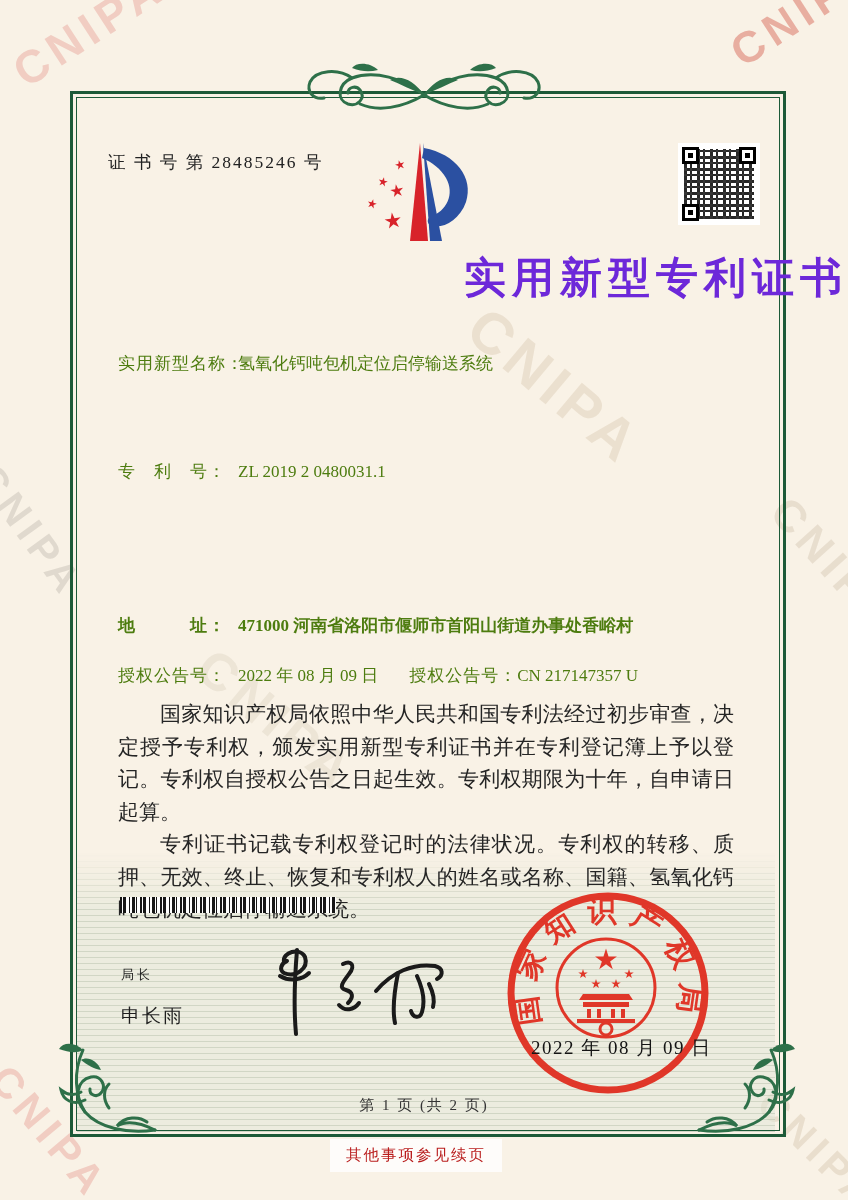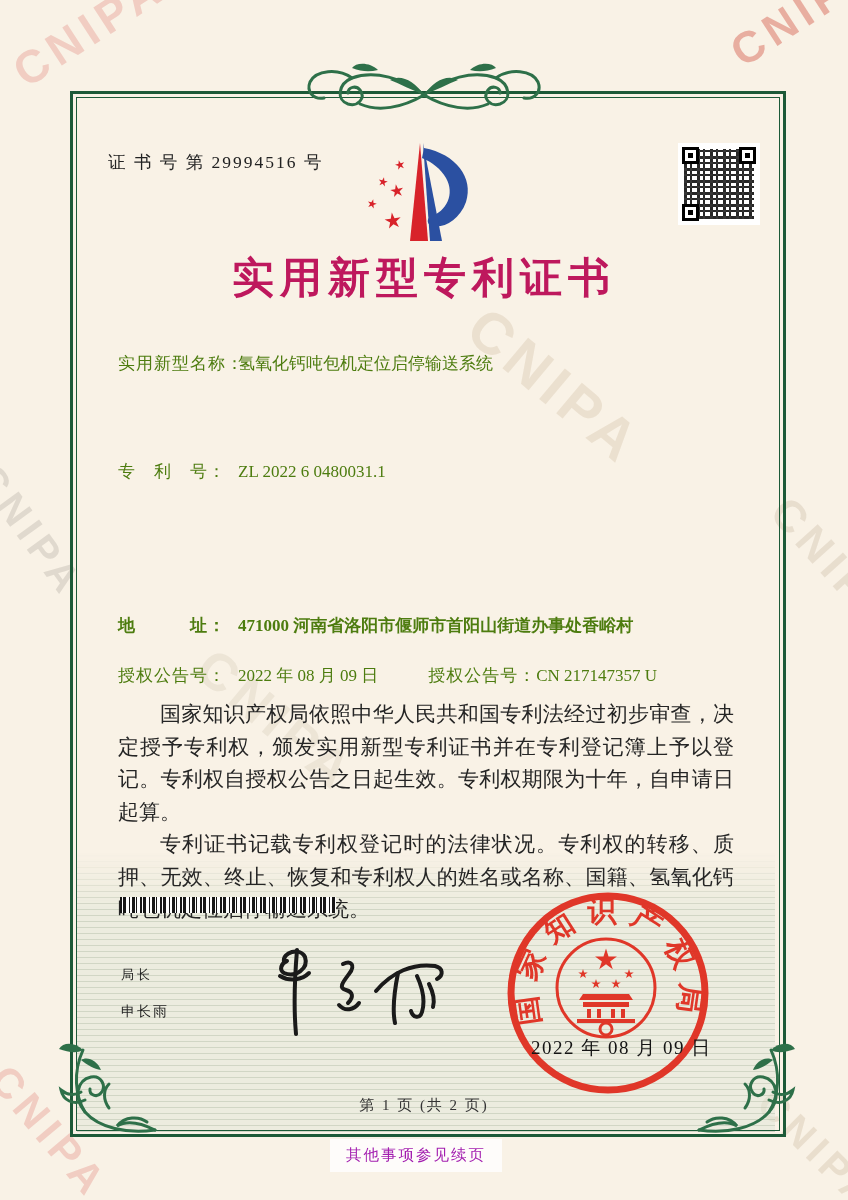--- a/index.html
+++ b/index.html
@@ -136,7 +136,7 @@
     </g>
   </svg>
 
-  <div class="cert-no">证 书 号 第 29994516 号</div>
+  <div class="cert-no">证 书 号 第 28485246 号</div>
 
   <svg class="logo" width="122" height="112" viewBox="0 0 122 112">
     <path d="M64,8 C96,14 114,38 106,62 C99,82 80,90 70,85 C67,83 67,79 70,77 C87,71 95,54 86,38 C81,29 72,22 62,18 Z" fill="#2b50a1"></path>

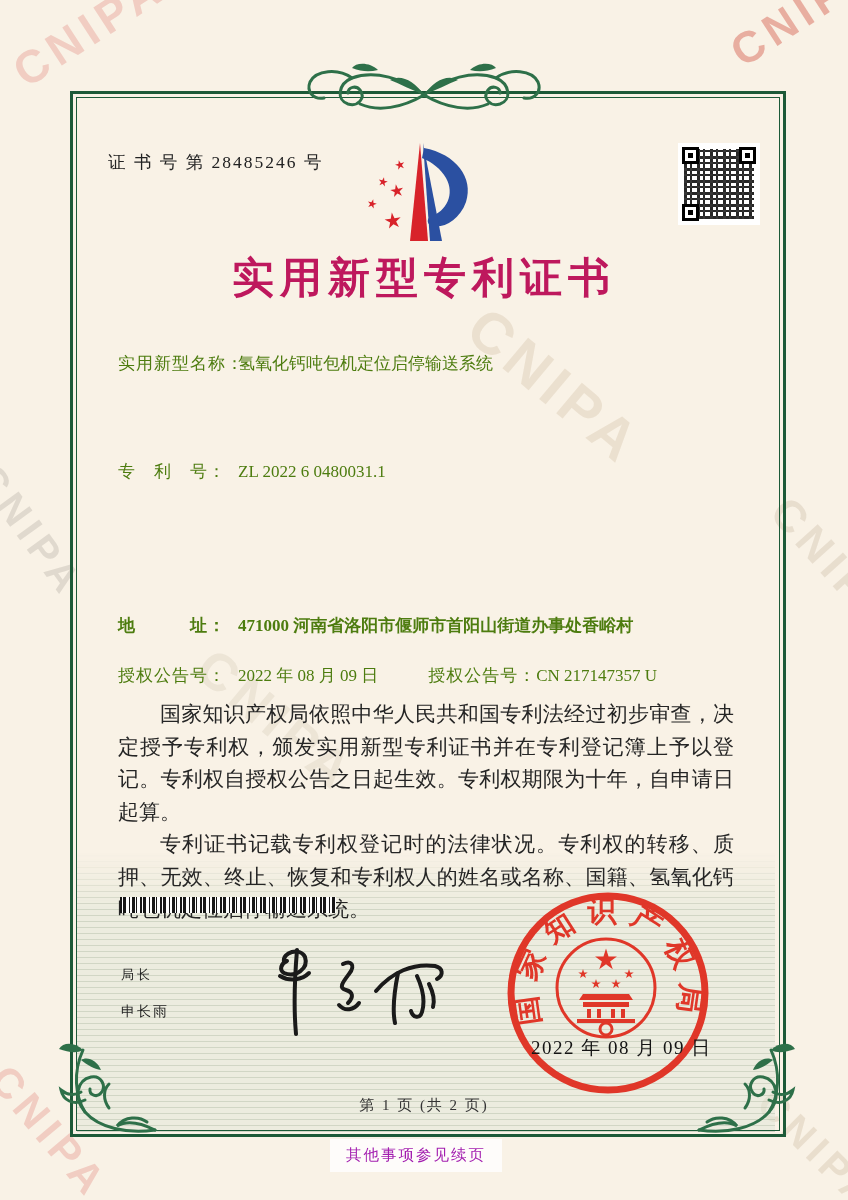--- a/index.html
+++ b/index.html
@@ -45,7 +45,7 @@
   .finder::after{content:"";position:absolute;left:3px;top:3px;width:5px;height:5px;background:#000;}
   .f-tl{left:4px;top:4px;} .f-tr{right:4px;top:4px;} .f-bl{left:4px;bottom:4px;}
 
-  .title{position:absolute;left:0;right:0;top:250px;text-align:center;font-size:42px;font-weight:bold;letter-spacing:6px;color:#be185d;}
+  .title{position:absolute;left:0;right:0;top:250px;text-align:right;font-size:42px;font-weight:bold;letter-spacing:6px;color:#6d28d9;}
 
   .field{position:absolute;left:118px;font-size:17px;white-space:nowrap;color:#4d7c0f;}
   .field .lb{display:inline-block;width:120px;letter-spacing:1px;}

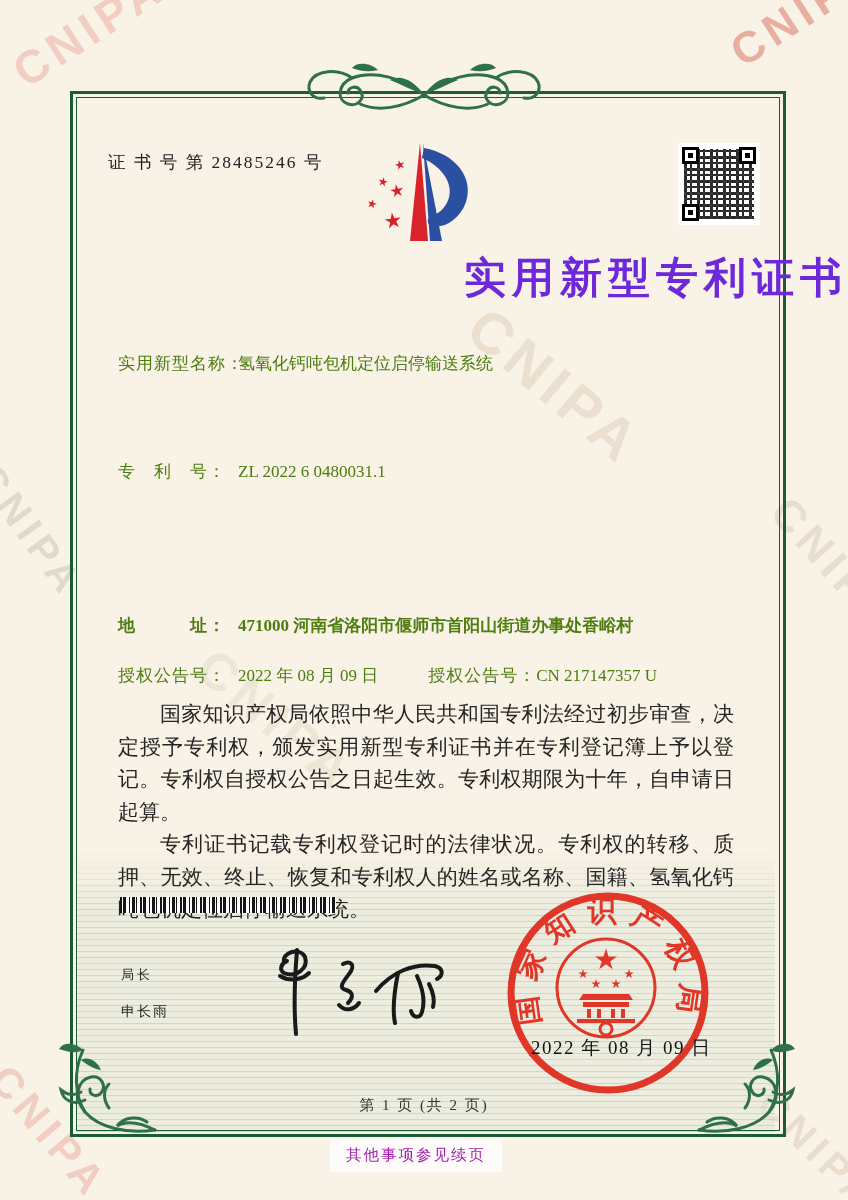--- a/index.html
+++ b/index.html
@@ -164,7 +164,7 @@
     <span class="lb">实用新型名称：</span><span>氢氧化钙吨包机定位启停输送系统</span>
   </div>
   <div class="field f3">
-    <span class="lb">专　利　号：</span><span>ZL 2022 6 0480031.1</span>
+    <span class="lb">专　利　号：</span><span>ZL 2019 2 0480031.1</span>
   </div>
   <div class="field f6">
     <span class="lb">地　　　址：</span><span>471000 河南省洛阳市偃师市首阳山街道办事处香峪村</span>

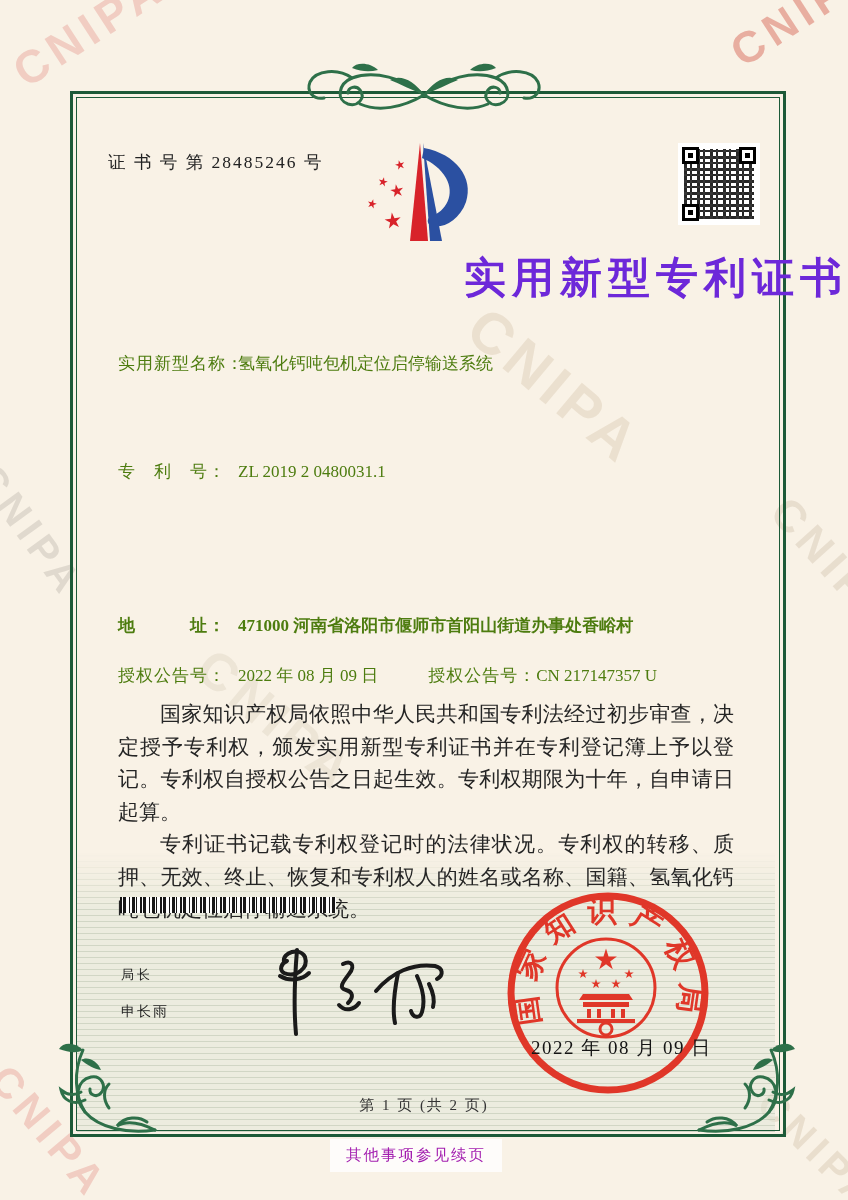--- a/index.html
+++ b/index.html
@@ -50,7 +50,7 @@
   .field{position:absolute;left:118px;font-size:17px;white-space:nowrap;color:#4d7c0f;}
   .field .lb{display:inline-block;width:120px;letter-spacing:1px;}
   .f1{top:352px;} .f2{top:408px;} .f3{top:460px;} .f4{top:511px;} .f5{top:562px;} .f6{top:614px;font-weight:bold;} .f7{top:664px;}
-  .pair2{margin-left:50px;}
+  .pair2{margin-left:31px;}
   .pair2 .lb2{letter-spacing:1px;}
 
   .paras{position:absolute;left:118px;top:698px;width:616px;font-size:21px;line-height:1.55;color:#252525;text-align:justify;}

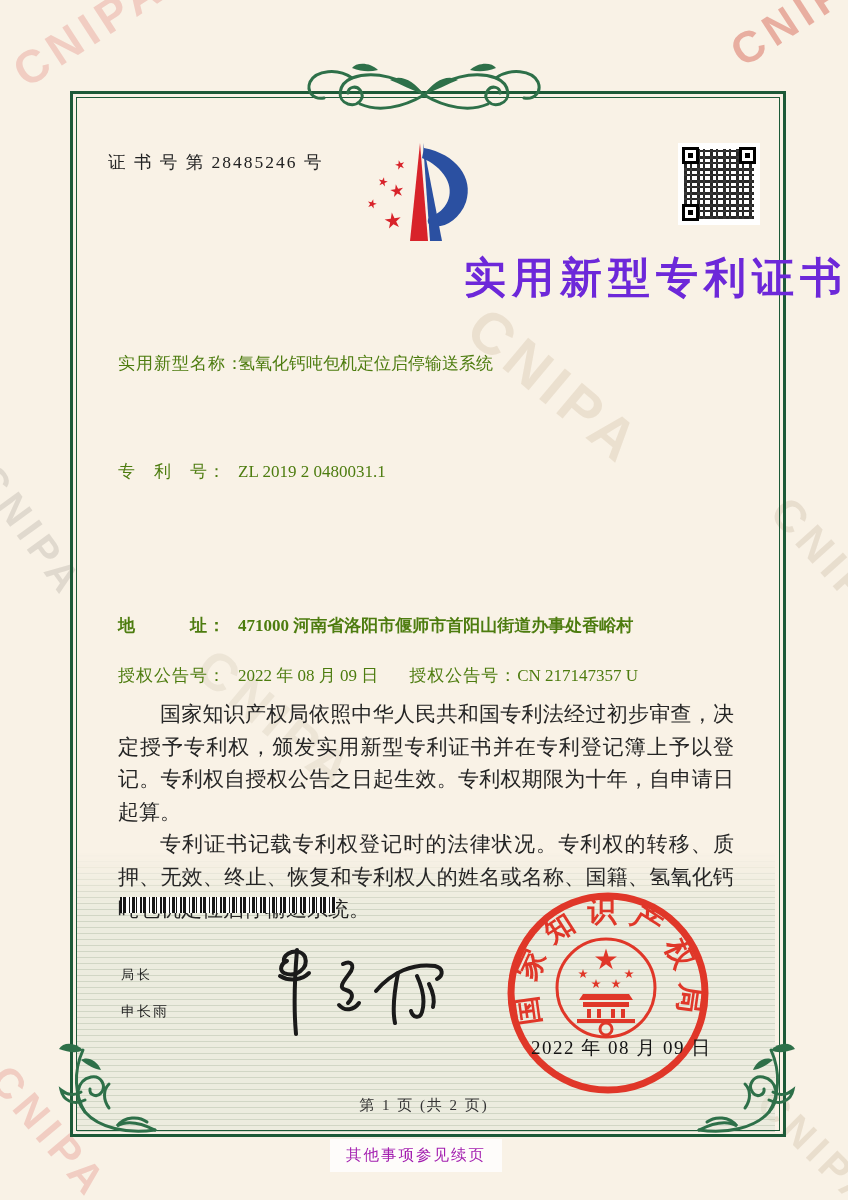--- a/index.html
+++ b/index.html
@@ -60,7 +60,7 @@
     background:repeating-linear-gradient(90deg,#151515 0 2px,#fdfdfd 2px 3px,#151515 3px 6px,#fdfdfd 6px 9px,#151515 9px 10px,#fdfdfd 10px 12px,#151515 12px 15px,#fdfdfd 15px 16px,#151515 16px 17px,#fdfdfd 17px 20px);}
 
   .officer-title{position:absolute;left:121px;top:966px;font-size:13px;letter-spacing:3px;}
-  .officer-name{position:absolute;left:121px;top:1003px;font-size:14px;letter-spacing:2px;}
+  .officer-name{position:absolute;left:121px;top:1003px;font-size:19px;letter-spacing:2px;}
   .signature{position:absolute;left:242px;top:944px;}
 
   .seal{position:absolute;left:503px;top:888px;opacity:0.93;}

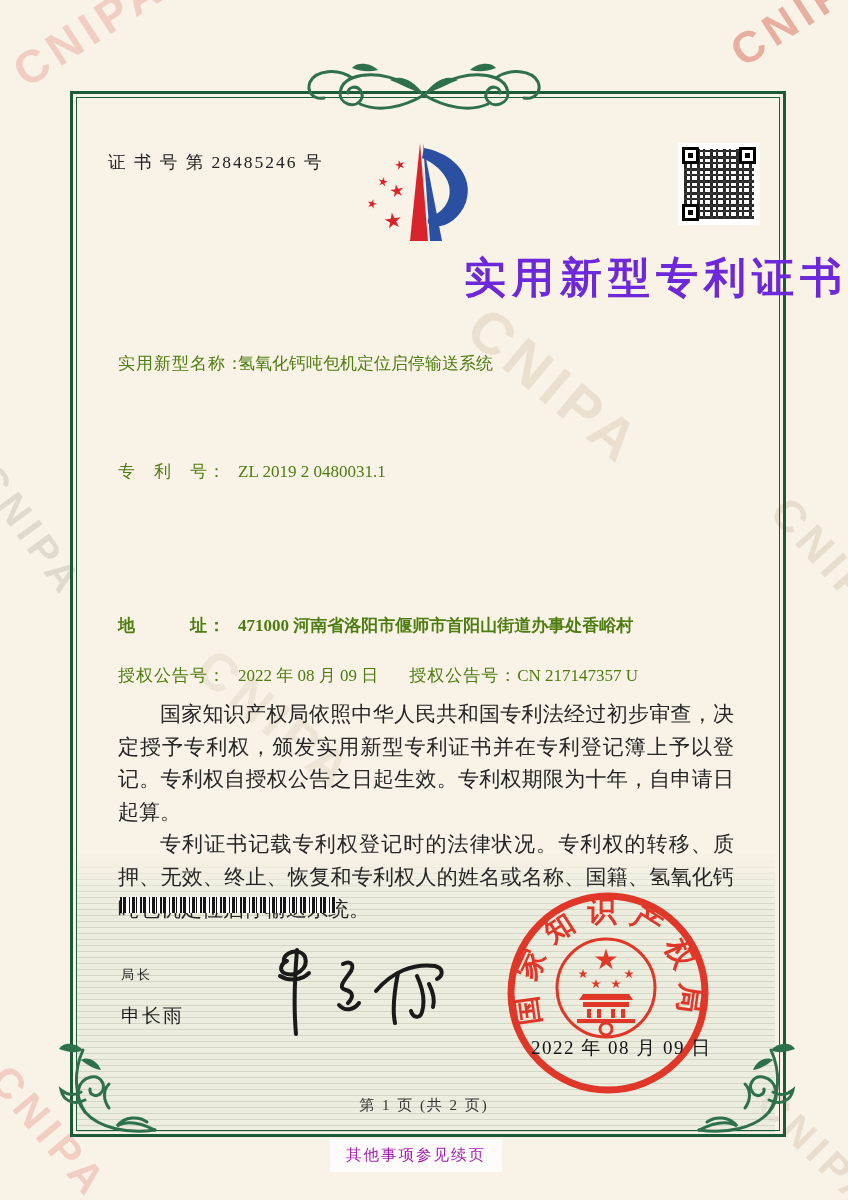--- a/index.html
+++ b/index.html
@@ -68,7 +68,7 @@
 
   .page-no{position:absolute;left:0;right:0;top:1096px;text-align:center;font-size:15px;letter-spacing:2px;color:#333;}
   .note-box{position:absolute;left:330px;top:1139px;background:rgba(255,255,255,0.78);padding:6px 16px;}
-  .note-box span{font-size:15.5px;letter-spacing:2px;color:#a21caf;}
+  .note-box span{font-size:15.5px;letter-spacing:2px;color:#b91c1c;}
 </style>
 </head>
 <body>

